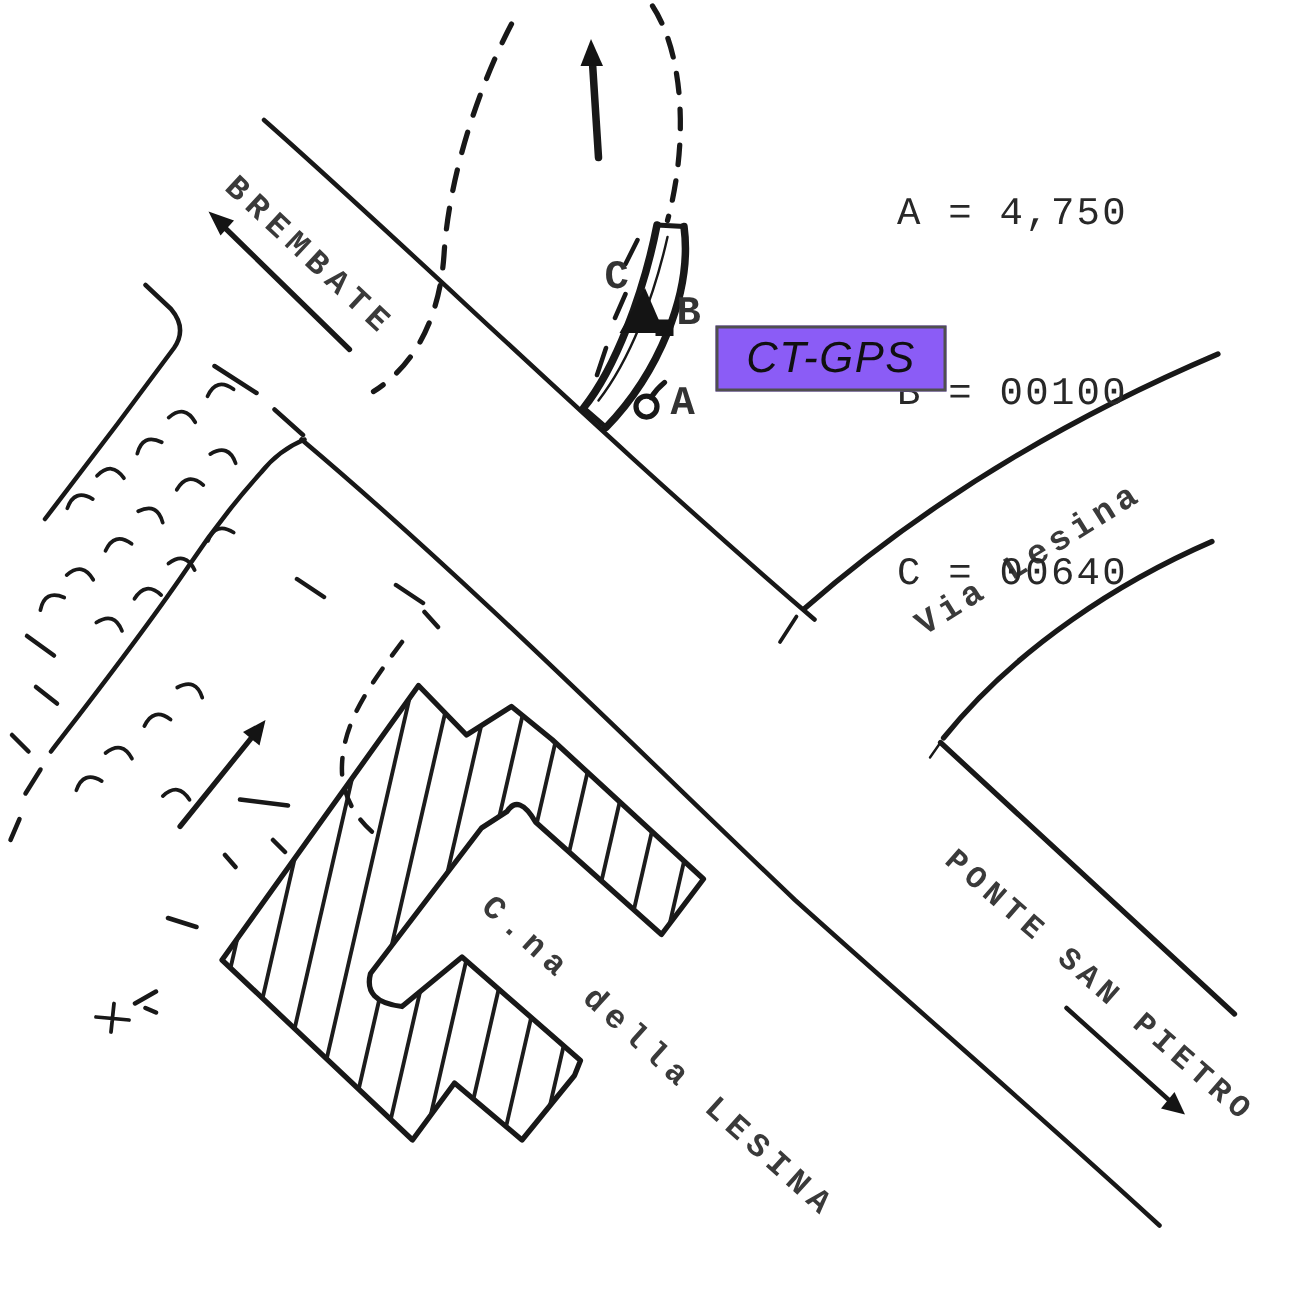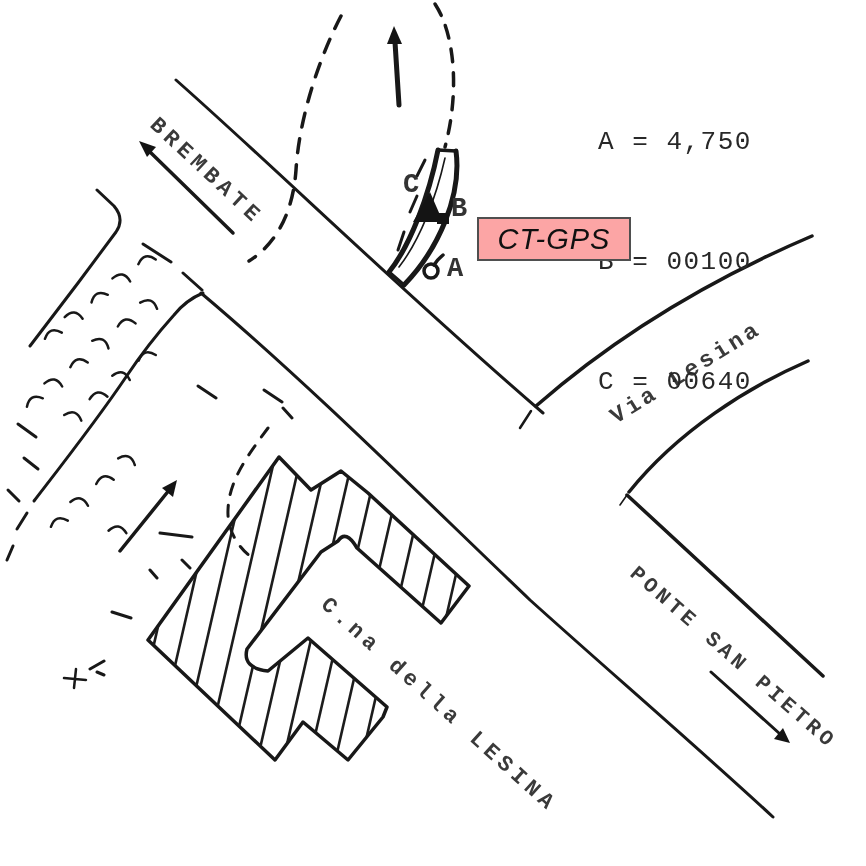--- a/index.html
+++ b/index.html
@@ -35,7 +35,7 @@
   }
   .ctgps-box{
     position:absolute;left:477px;top:217px;width:150px;height:40px;
-    border:2px solid #4f4f4f;background:#fca5a5;
+    border:2px solid #4f4f4f;background:#8b5cf6;
     display:flex;align-items:center;justify-content:center;
     font-family:"Liberation Sans",sans-serif;font-style:italic;
     font-size:29px;color:#101010;letter-spacing:1px;

